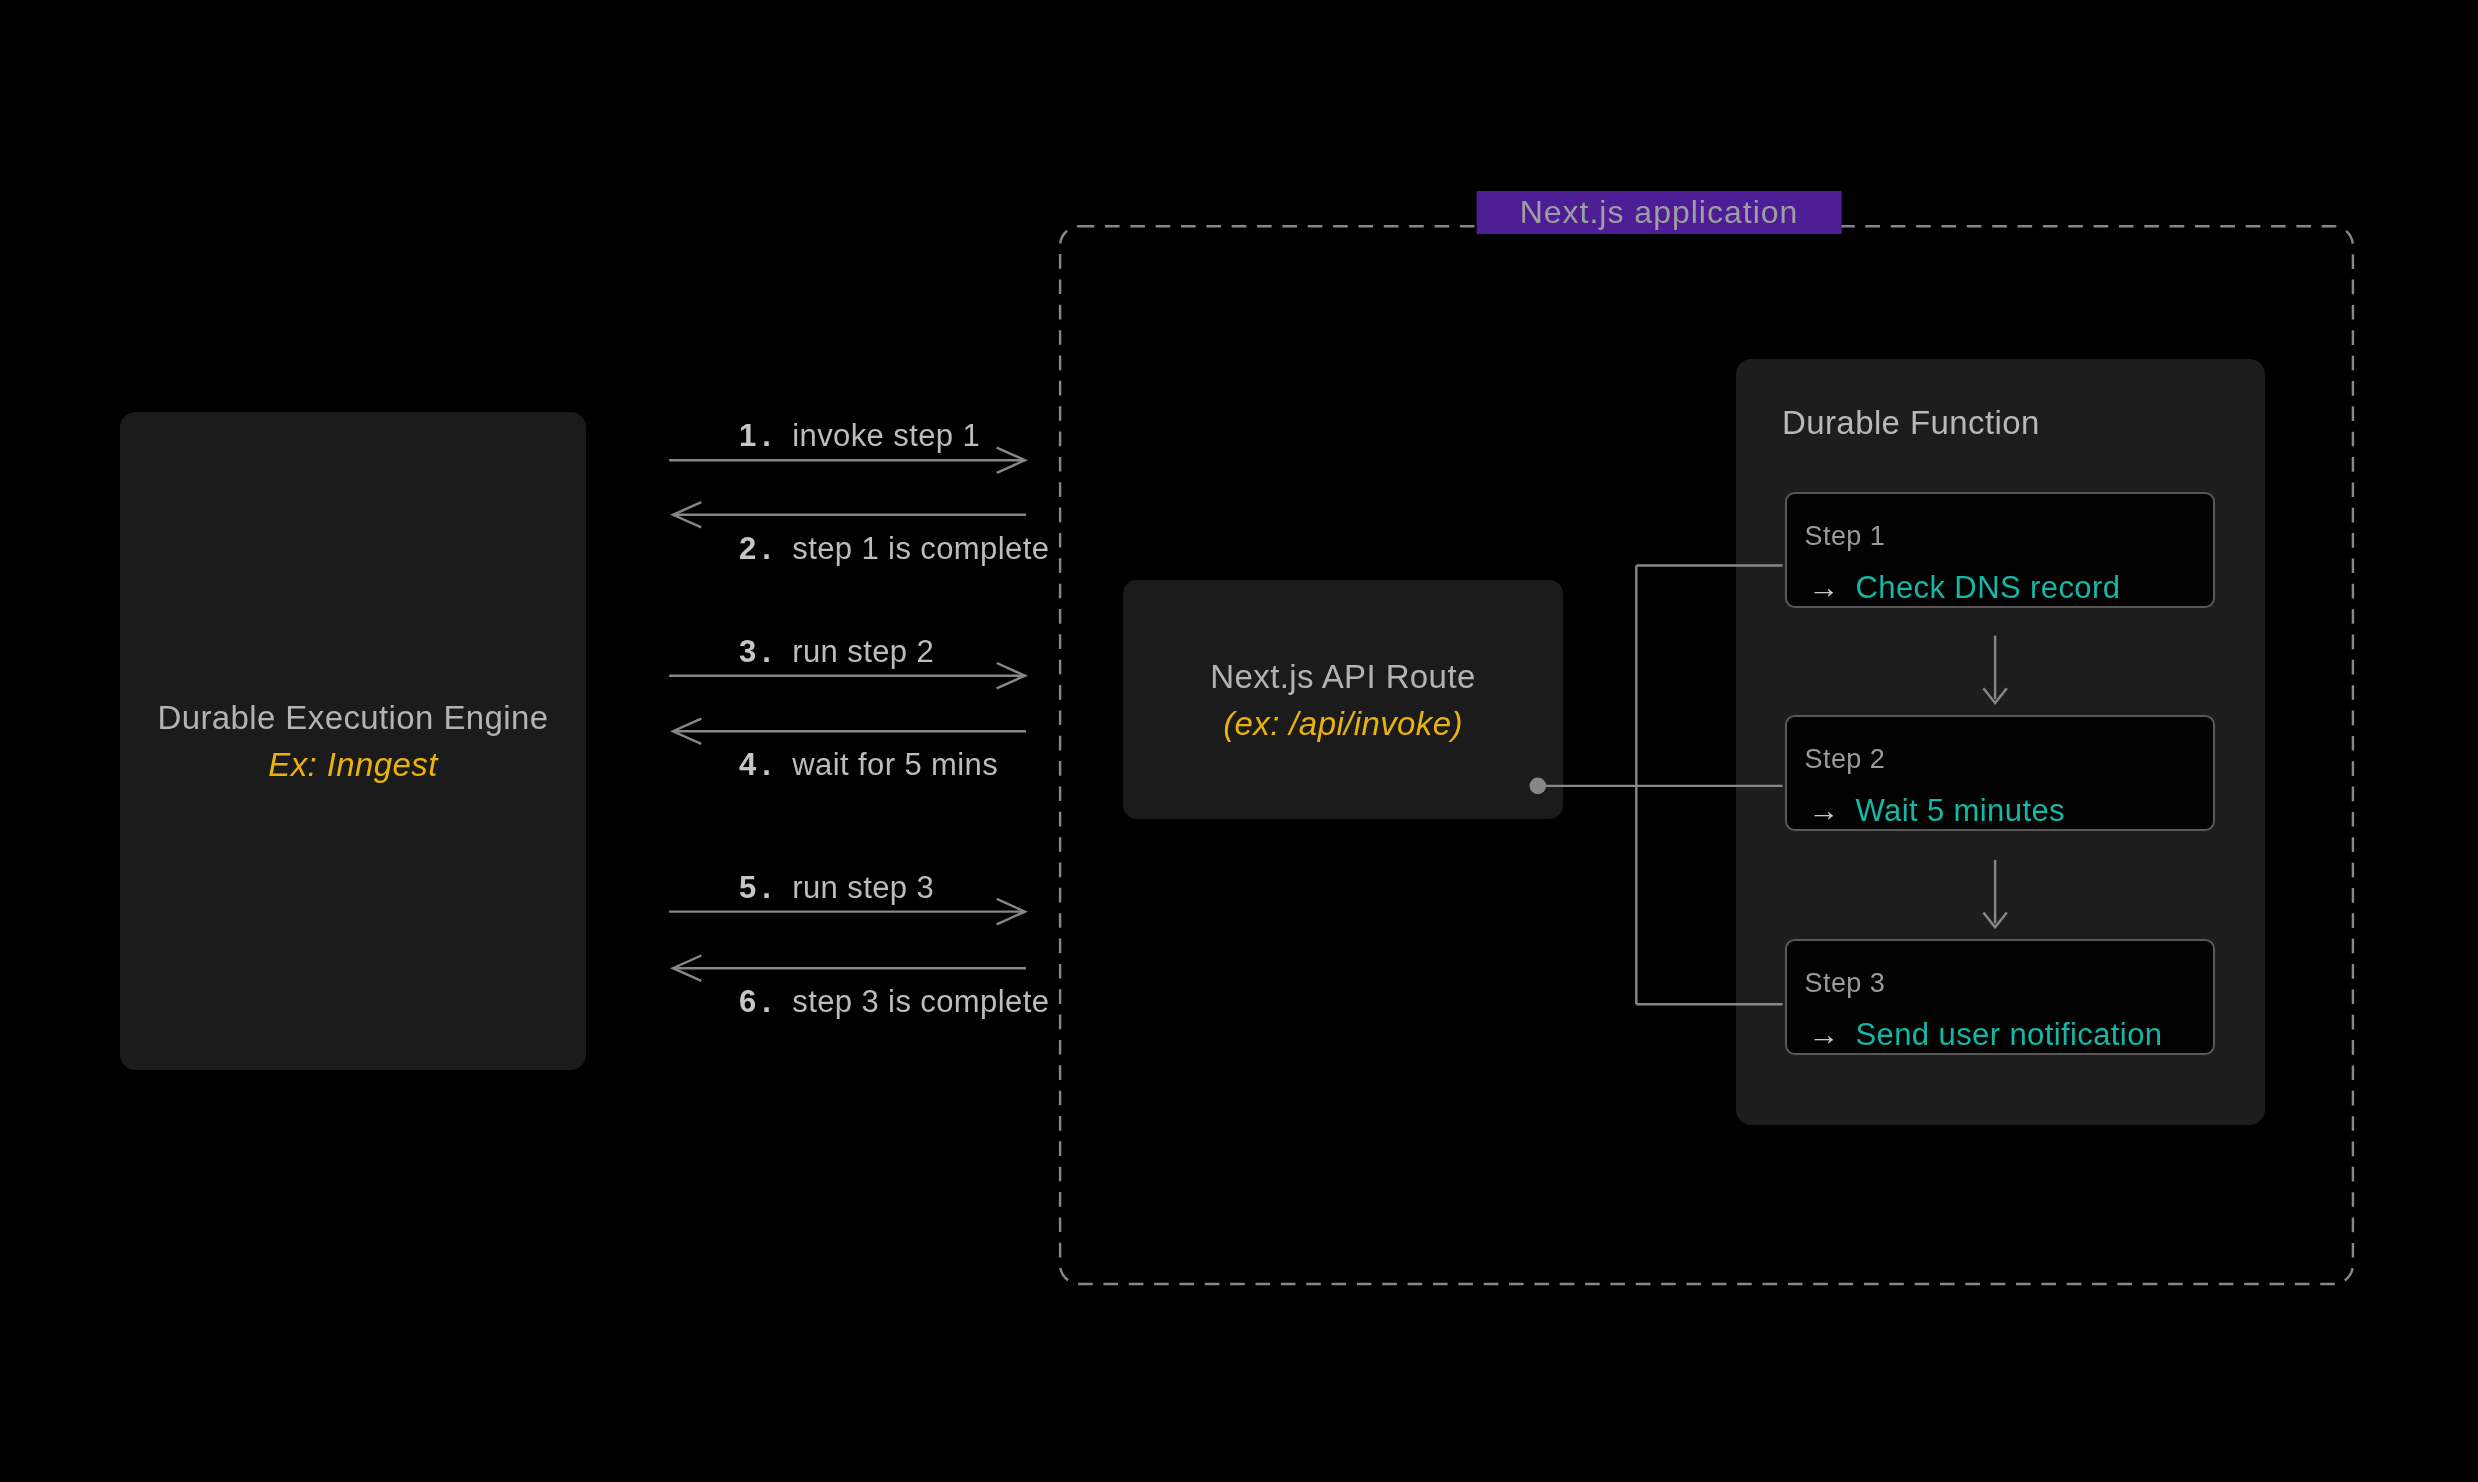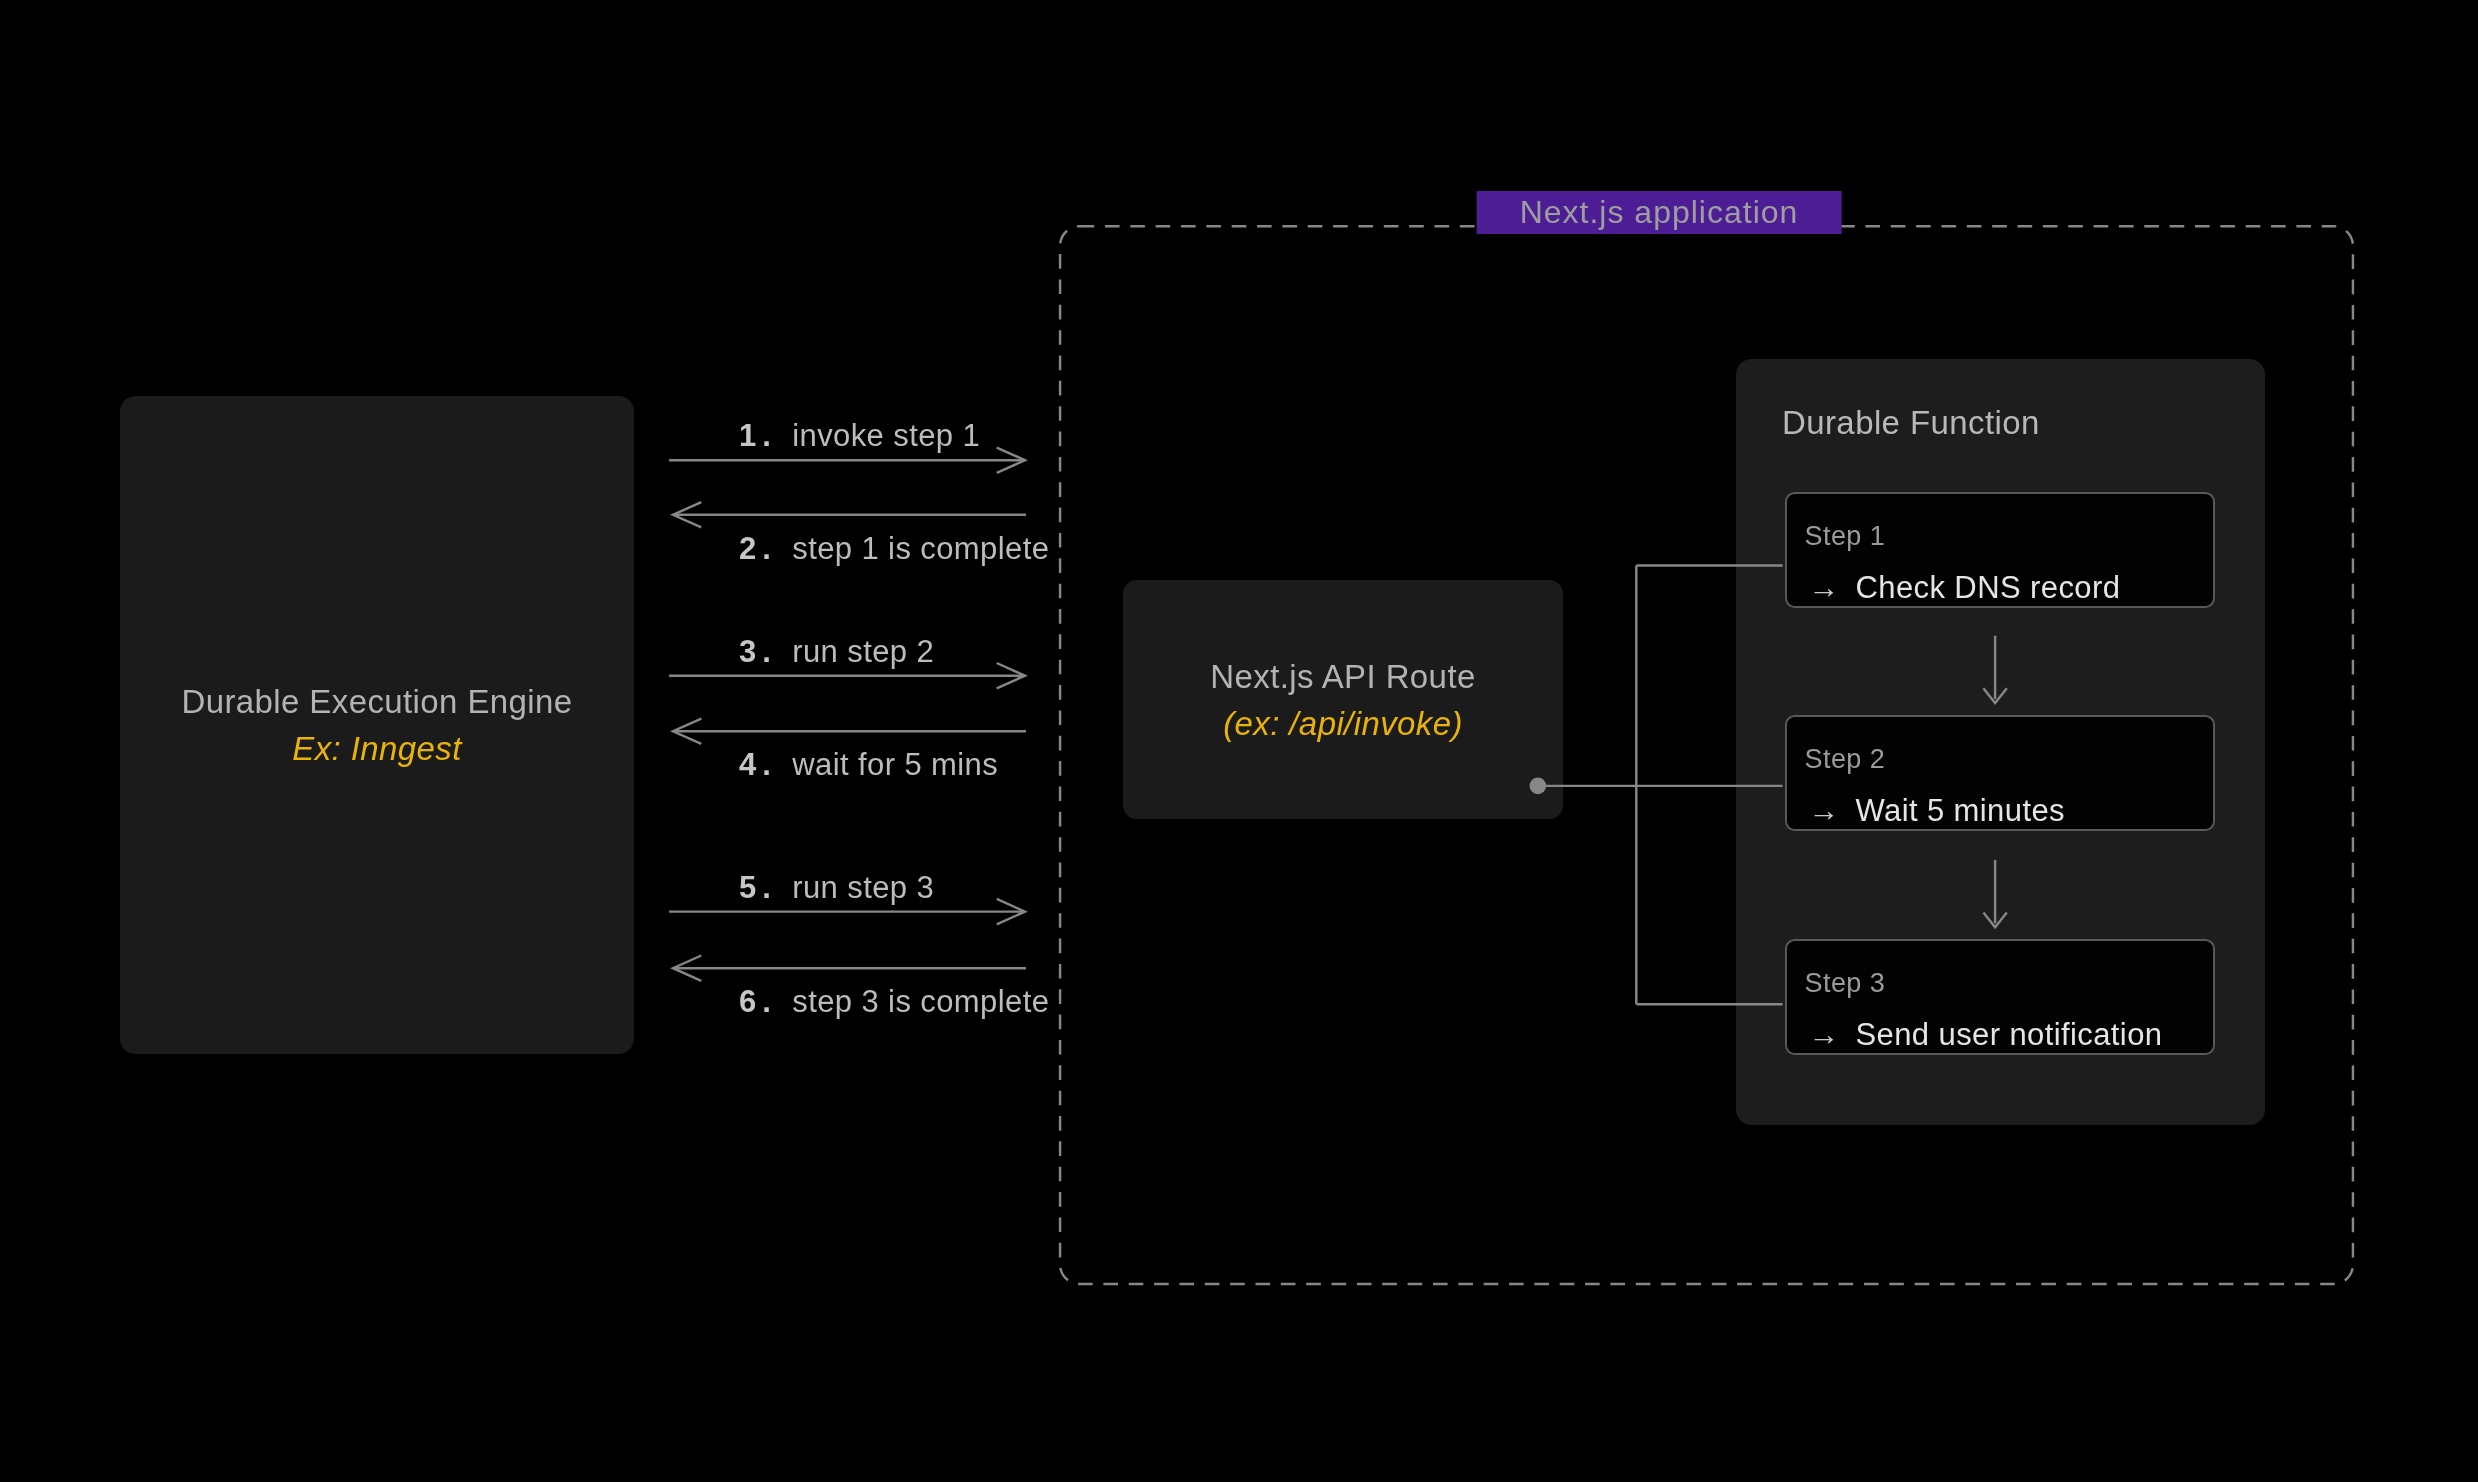--- a/index.html
+++ b/index.html
@@ -93,7 +93,7 @@
   .step-label { font-size: 27px; line-height: 35px; color: #9b9b9b; }
   .step-main  { margin-top: 9.8px; font-size: 31px; line-height: 47px; display: flex; align-items: center; }
   .step-arrow { color: #c9c9c9; margin-right: 15.6px; margin-left: 3.9px; }
-  .step-text  { color: #e5e5e5; }
+  .step-text  { color: #14b8a6; }
 
   svg.overlay {
     position: absolute;

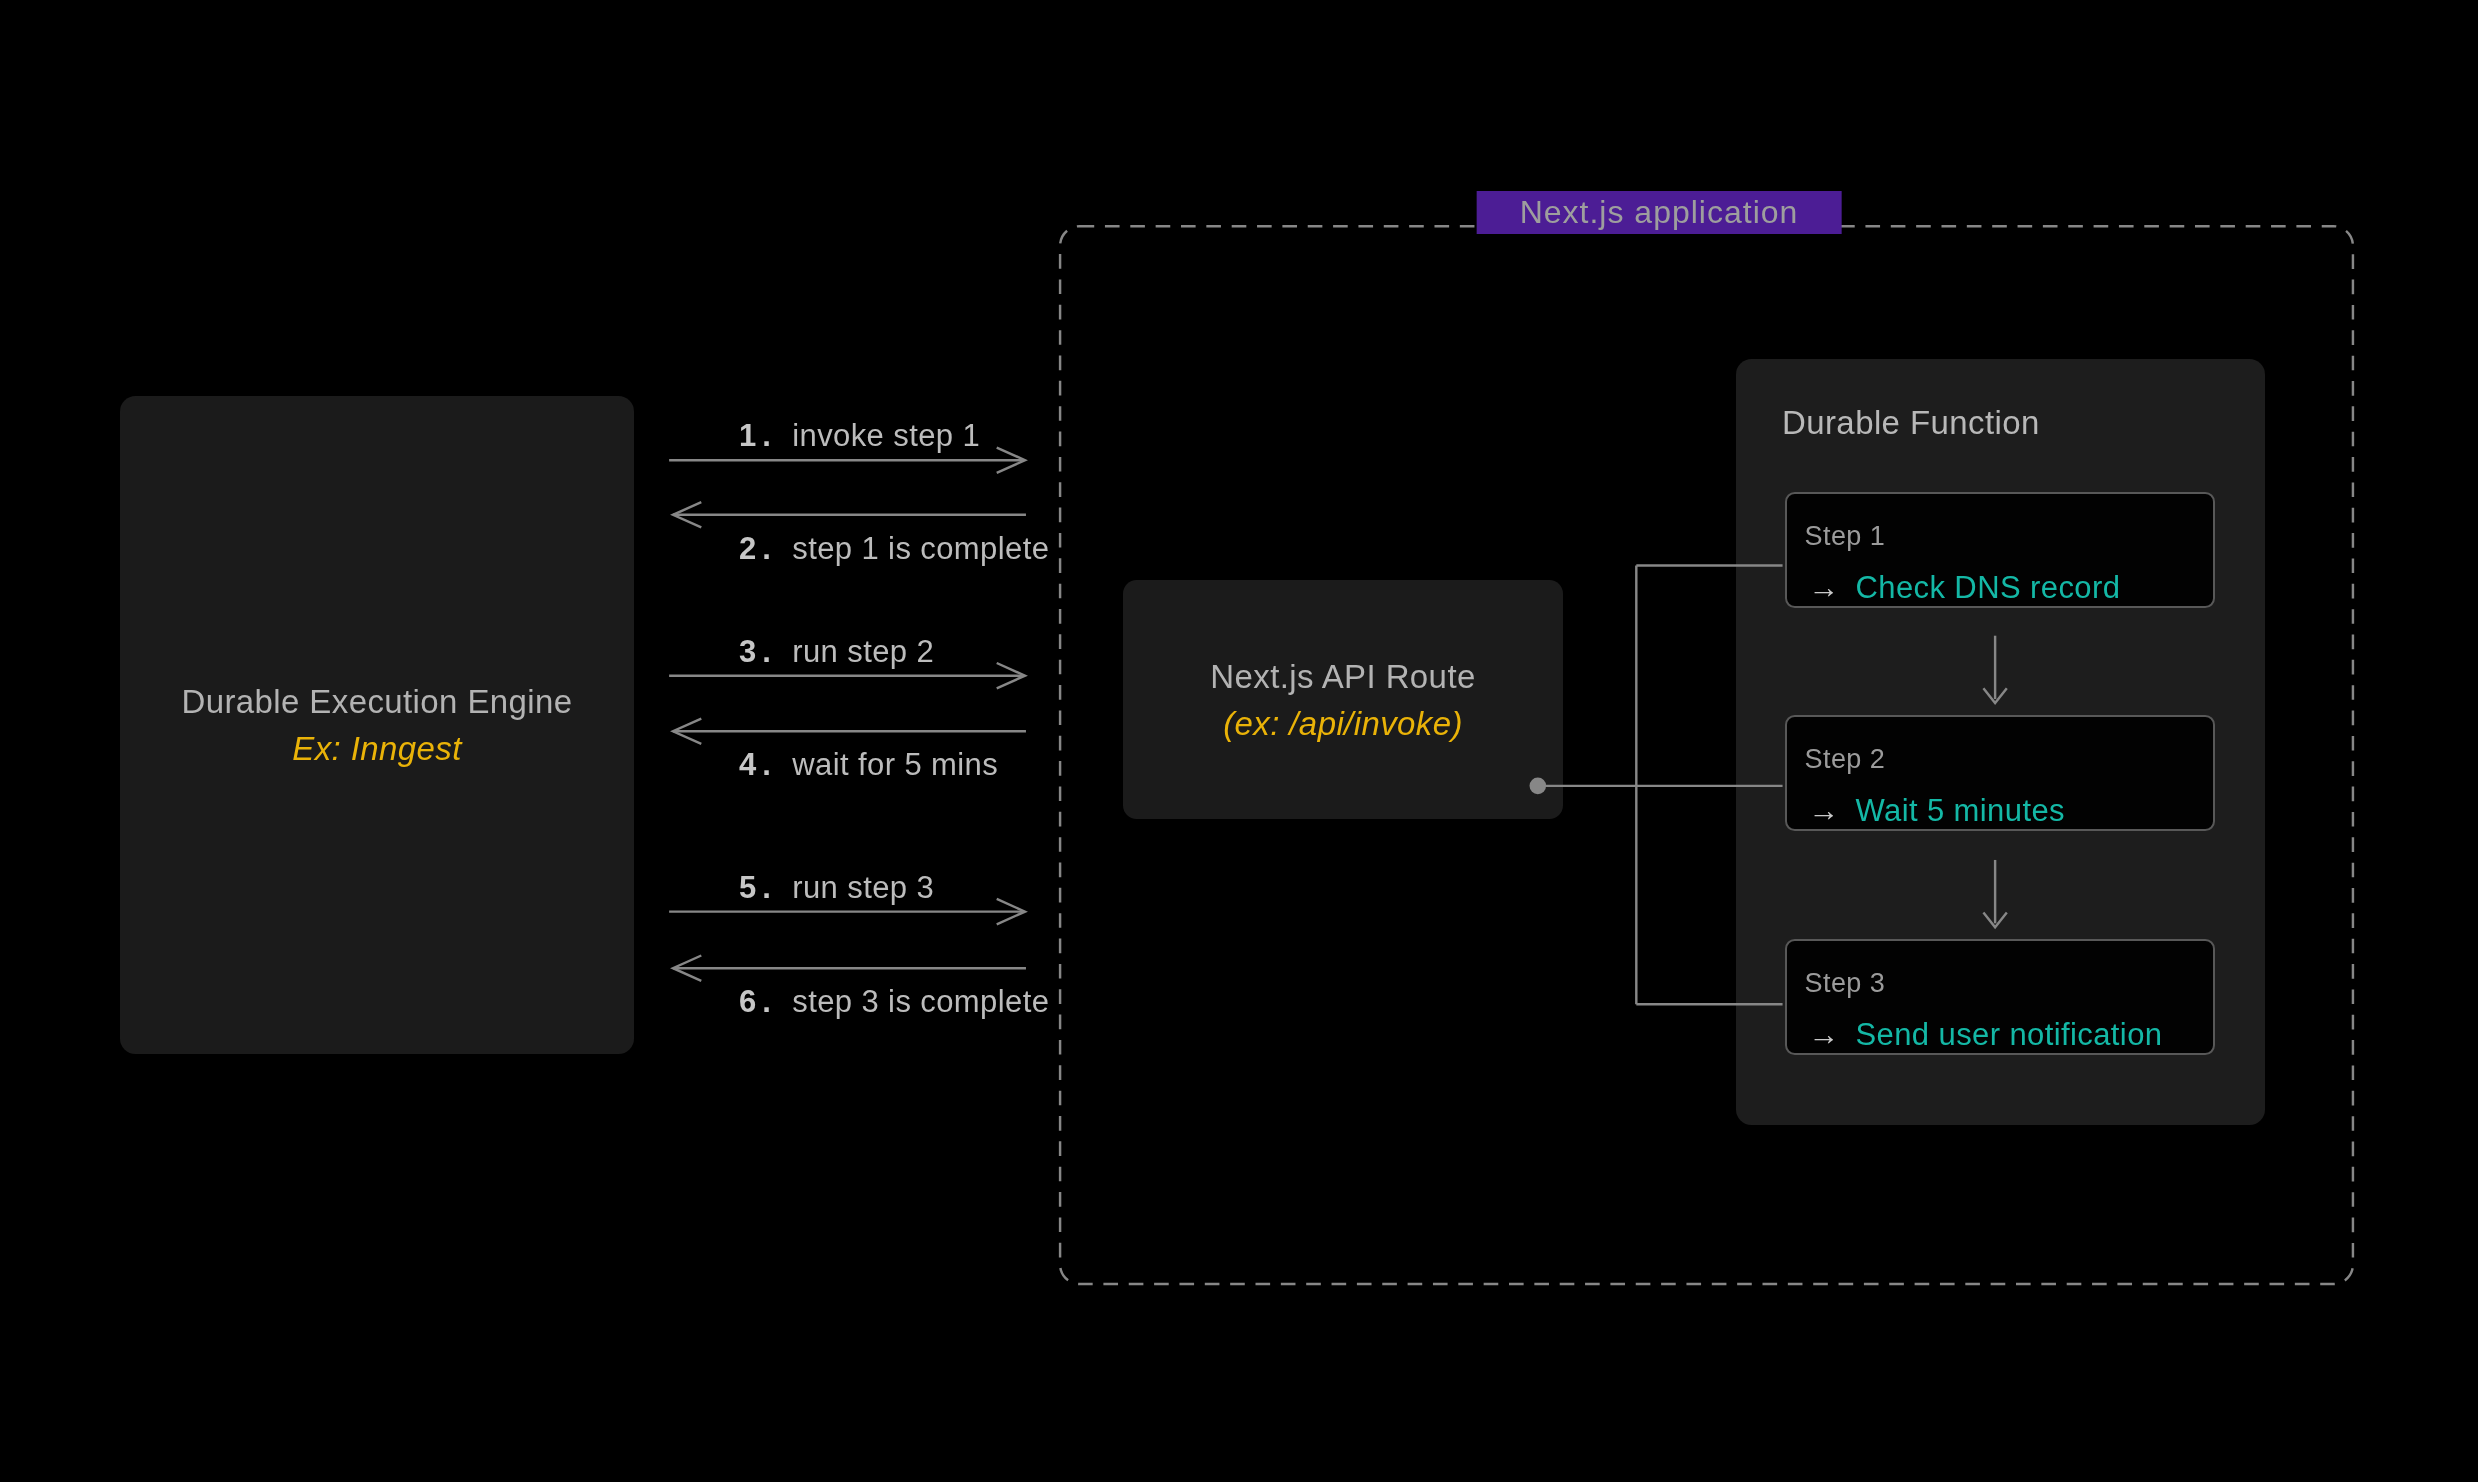--- a/index.html
+++ b/index.html
@@ -106,7 +106,7 @@
 
 <div id="canvas">
 
-  <div class="fillbox" style="left:120px; top:396px; width:514px; height:658px;">
+  <div class="fillbox" style="left:120px; top:412px; width:466px; height:658px;">
     <div class="box-title">Durable Execution Engine</div>
     <div class="box-subtitle">Ex: Inngest</div>
   </div>

